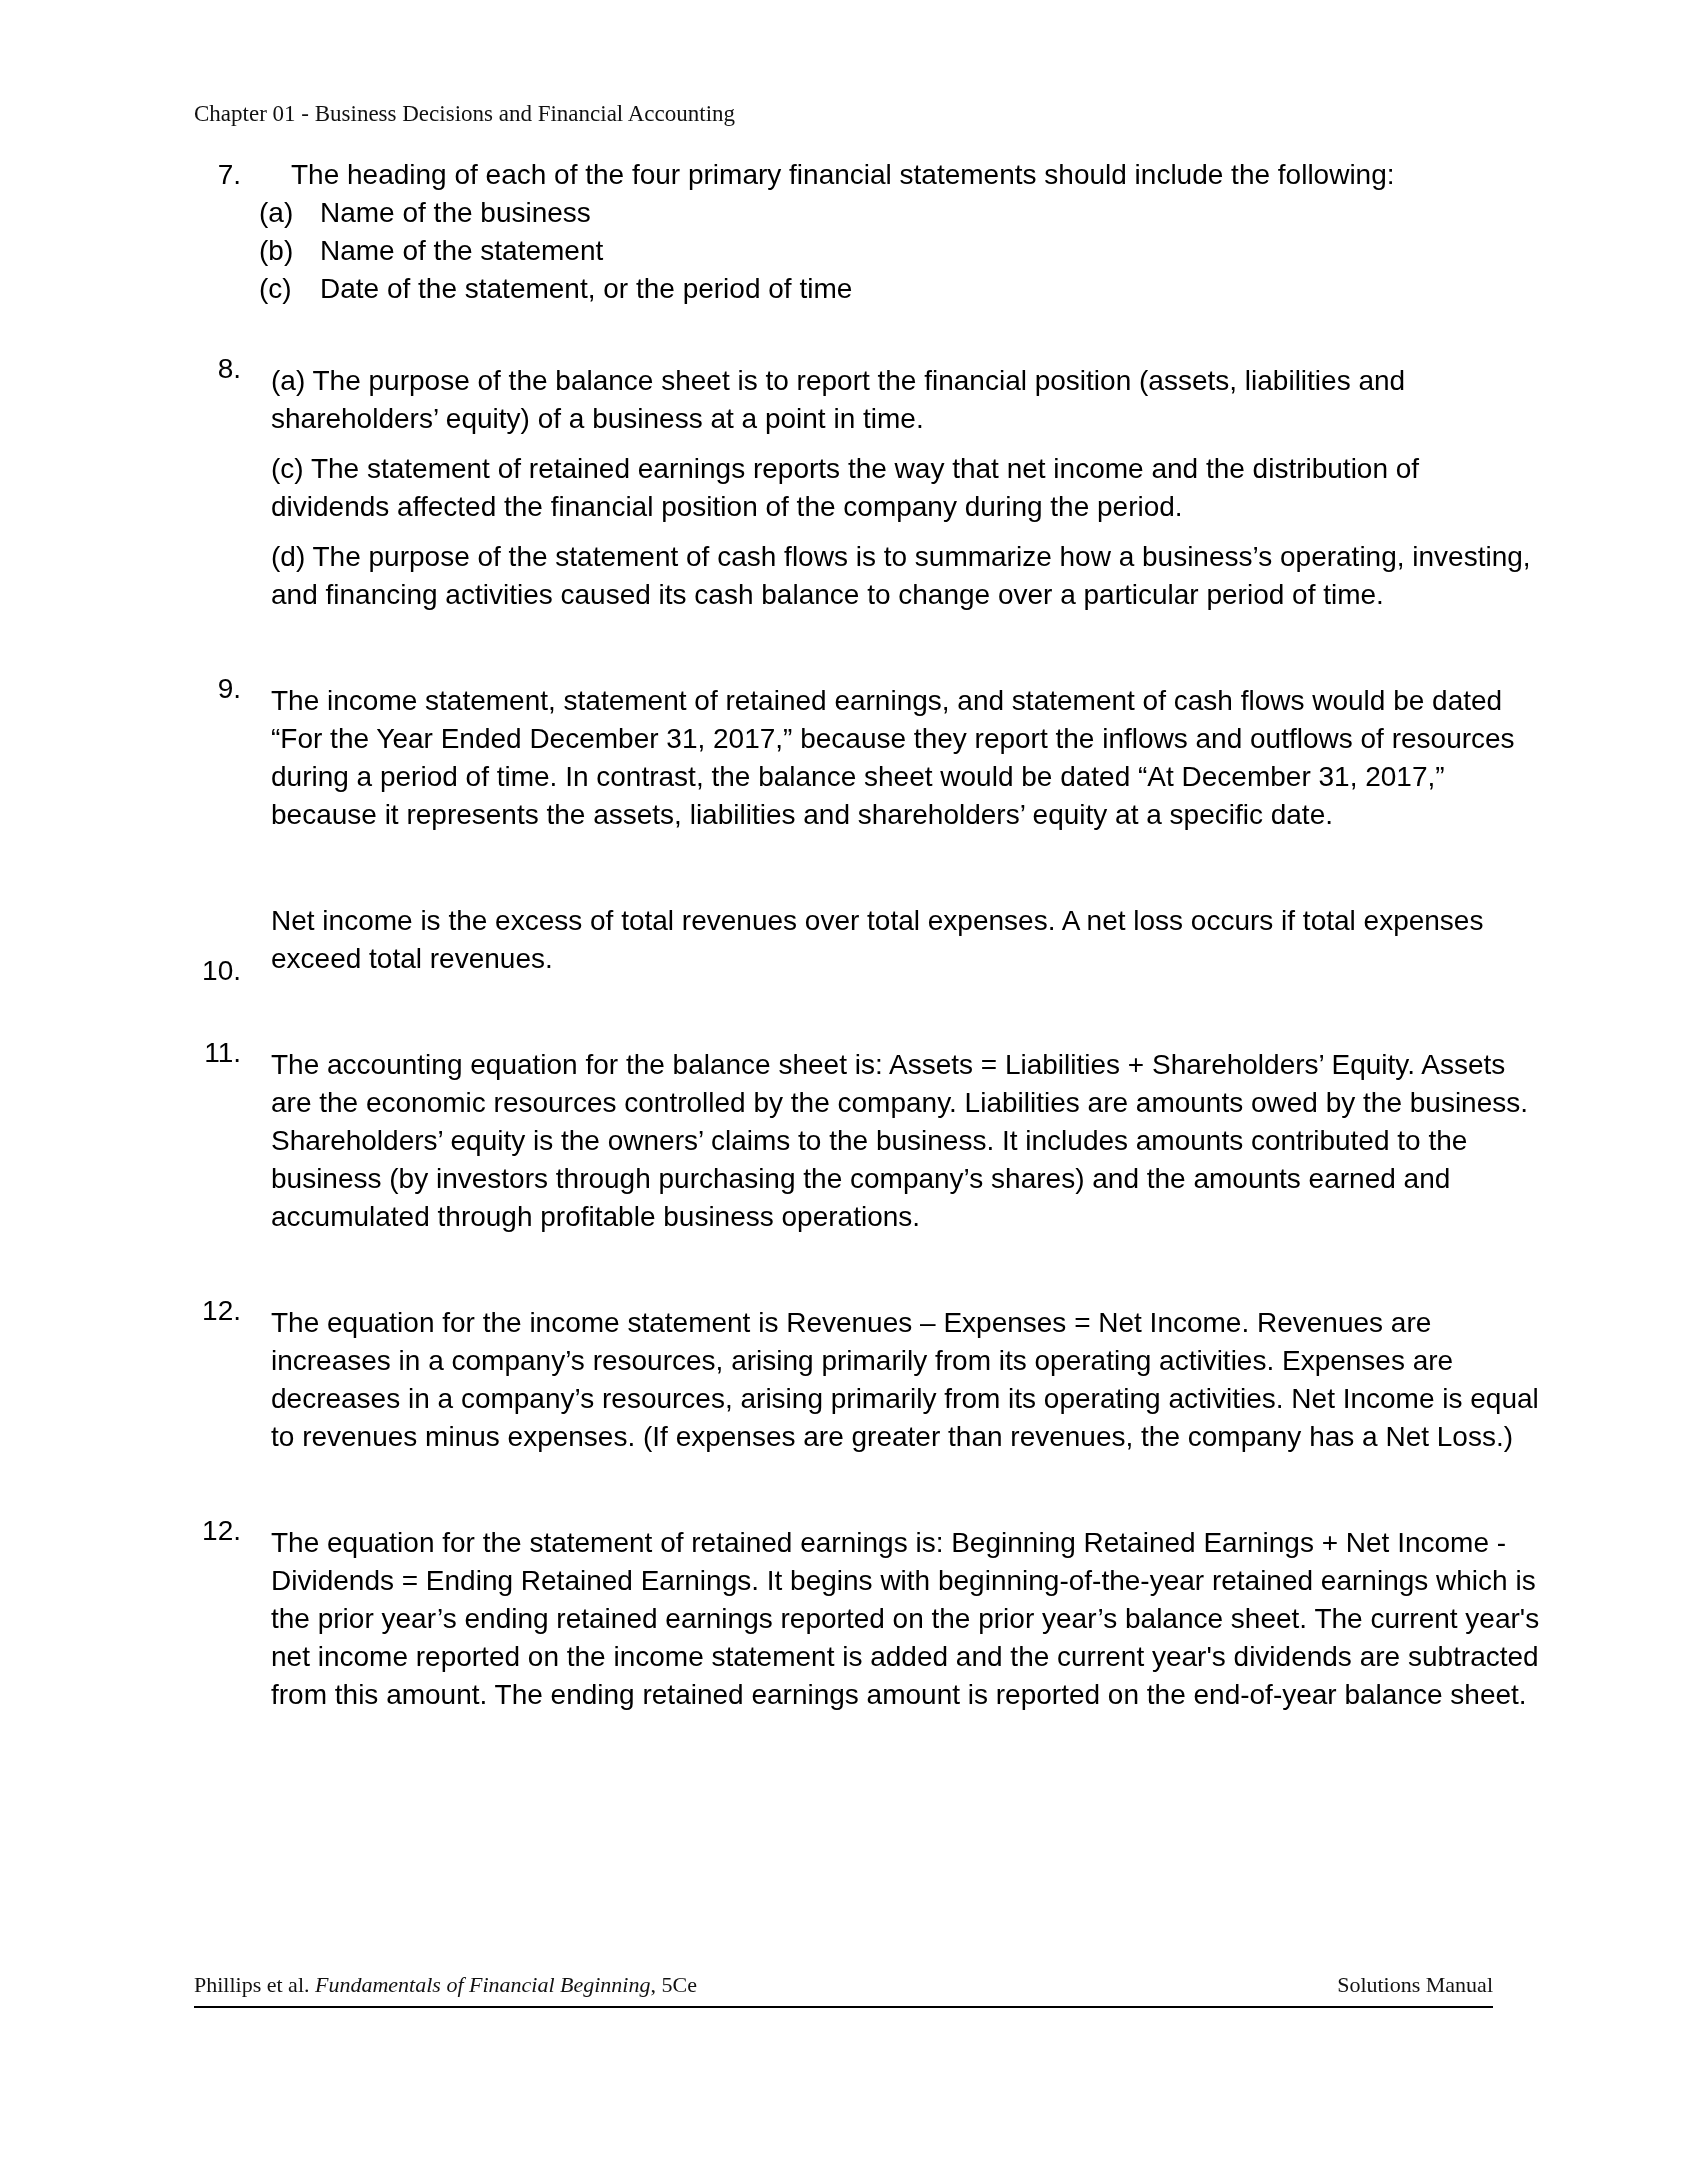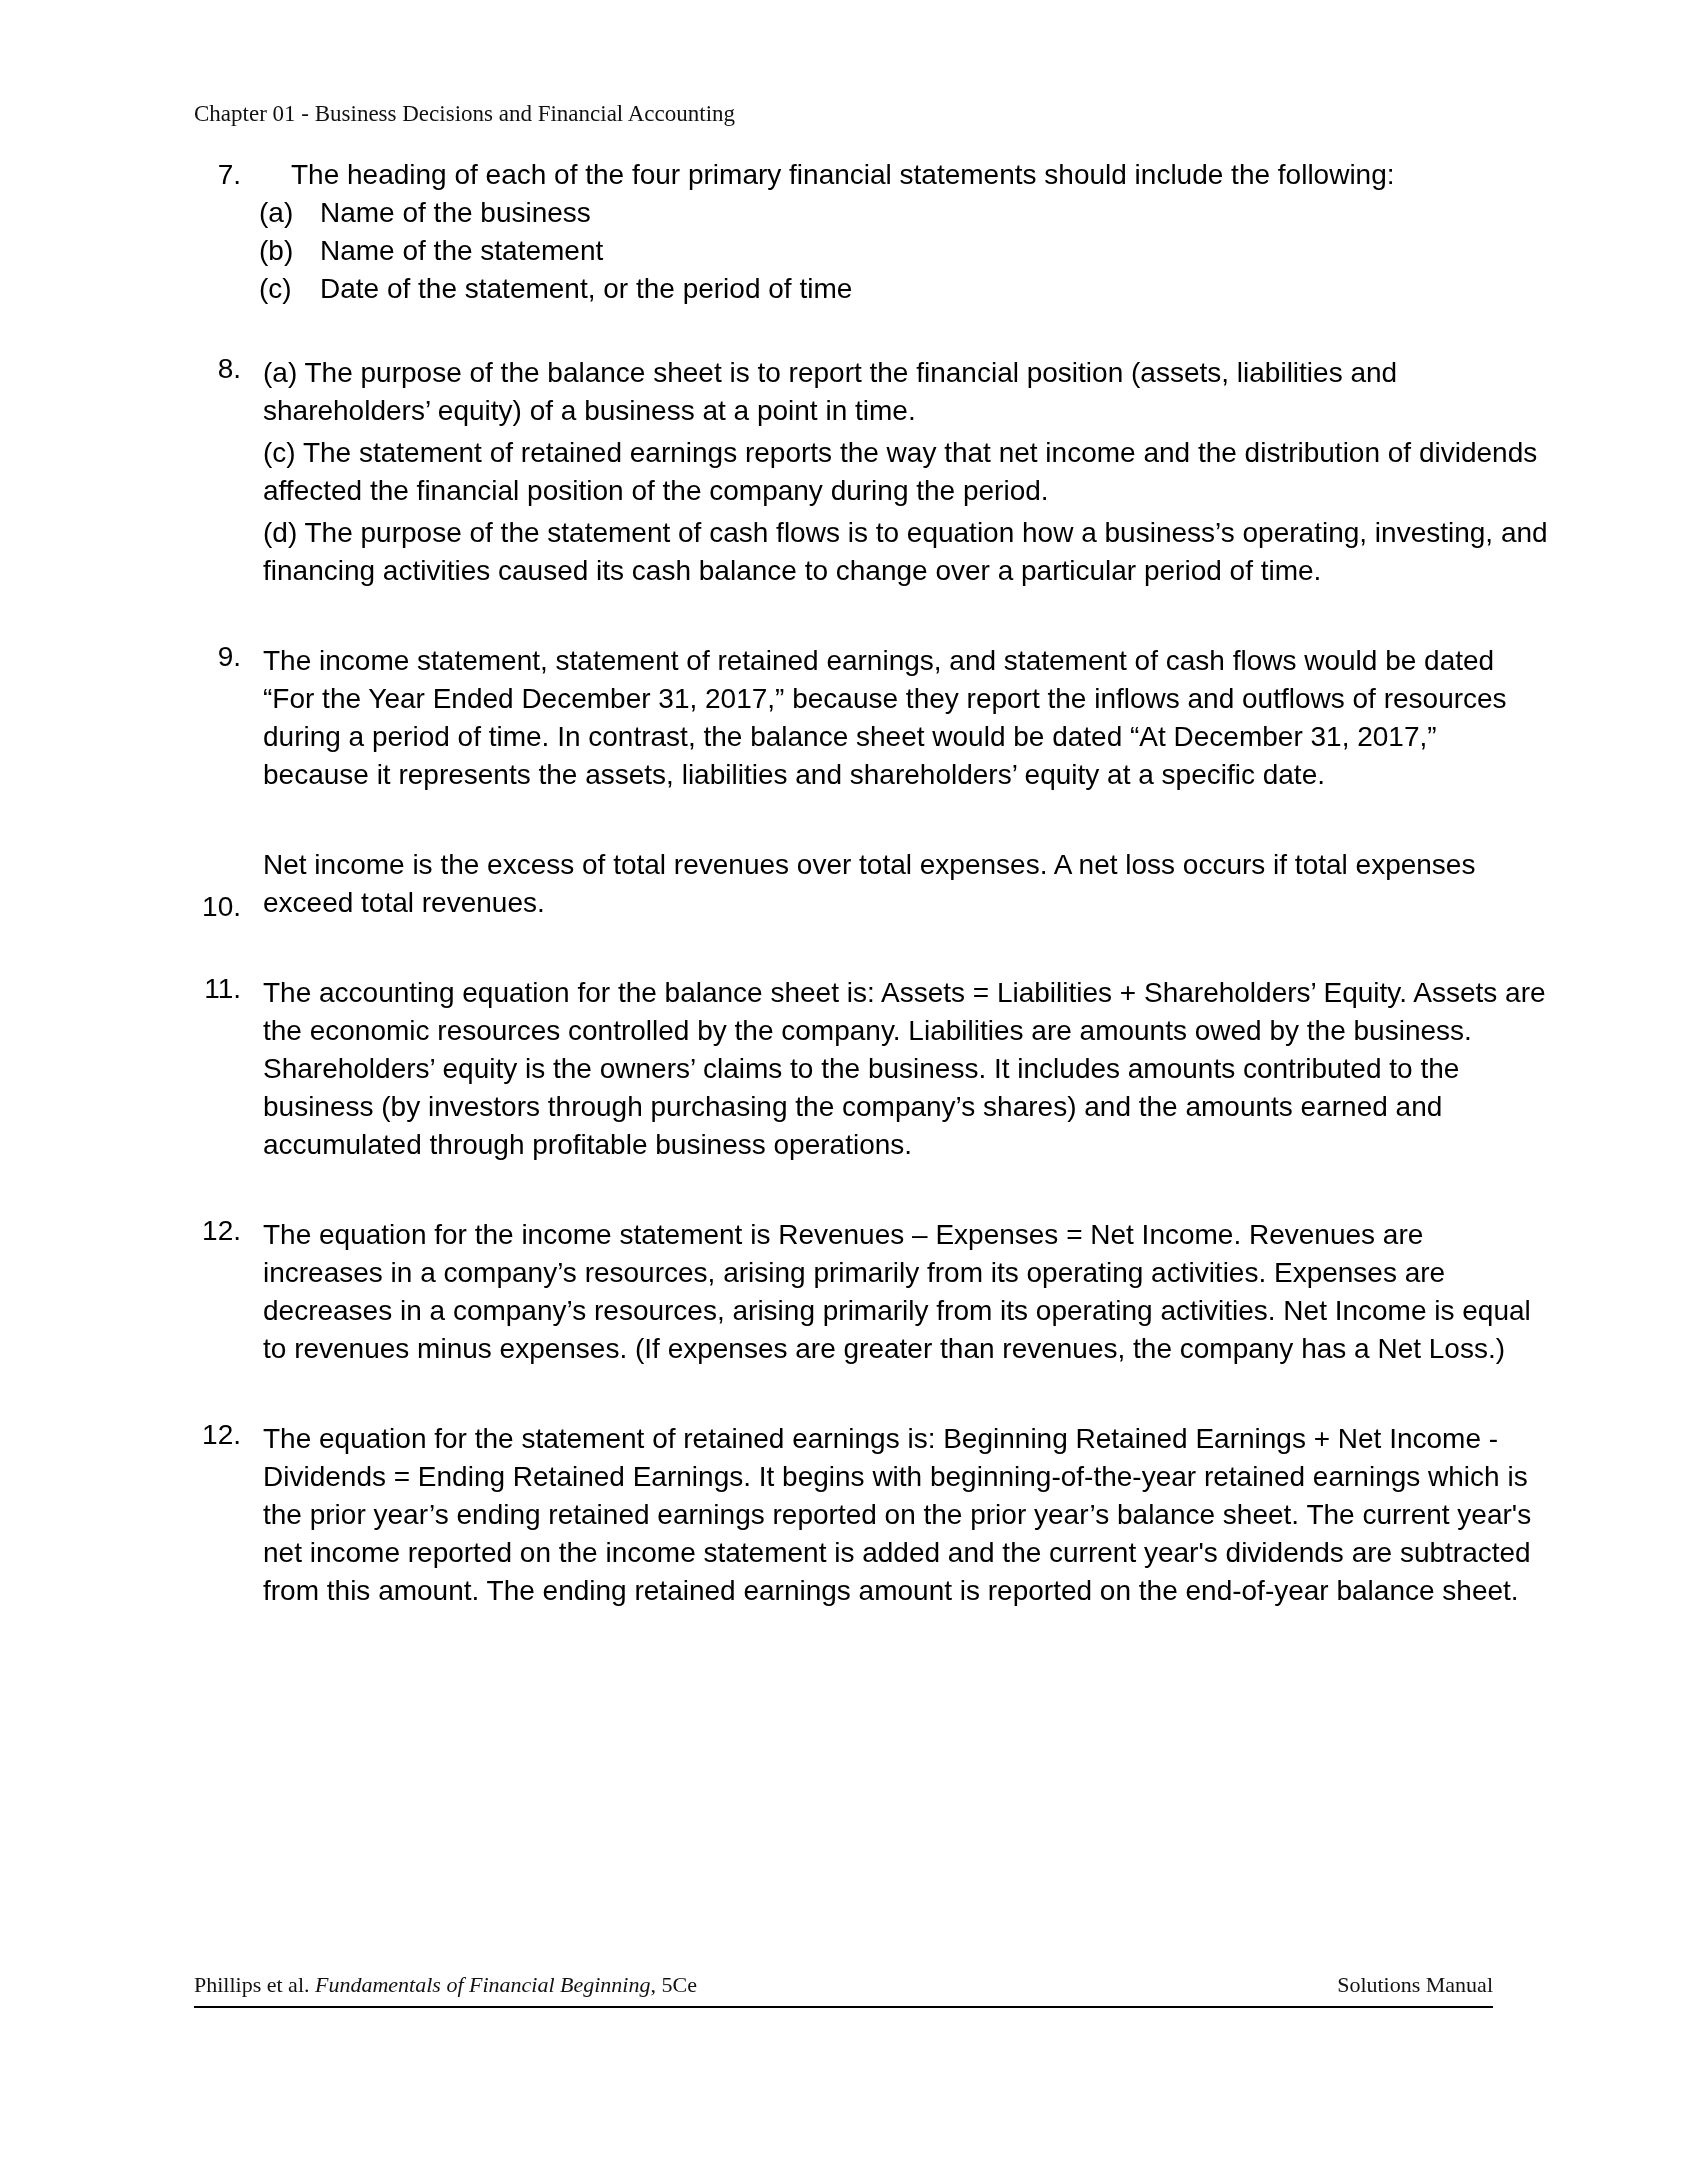--- a/index.html
+++ b/index.html
@@ -93,7 +93,7 @@
 
   
   .para {
-    margin: 4px;
+    margin: 12px;
     text-align: left;
   }
 

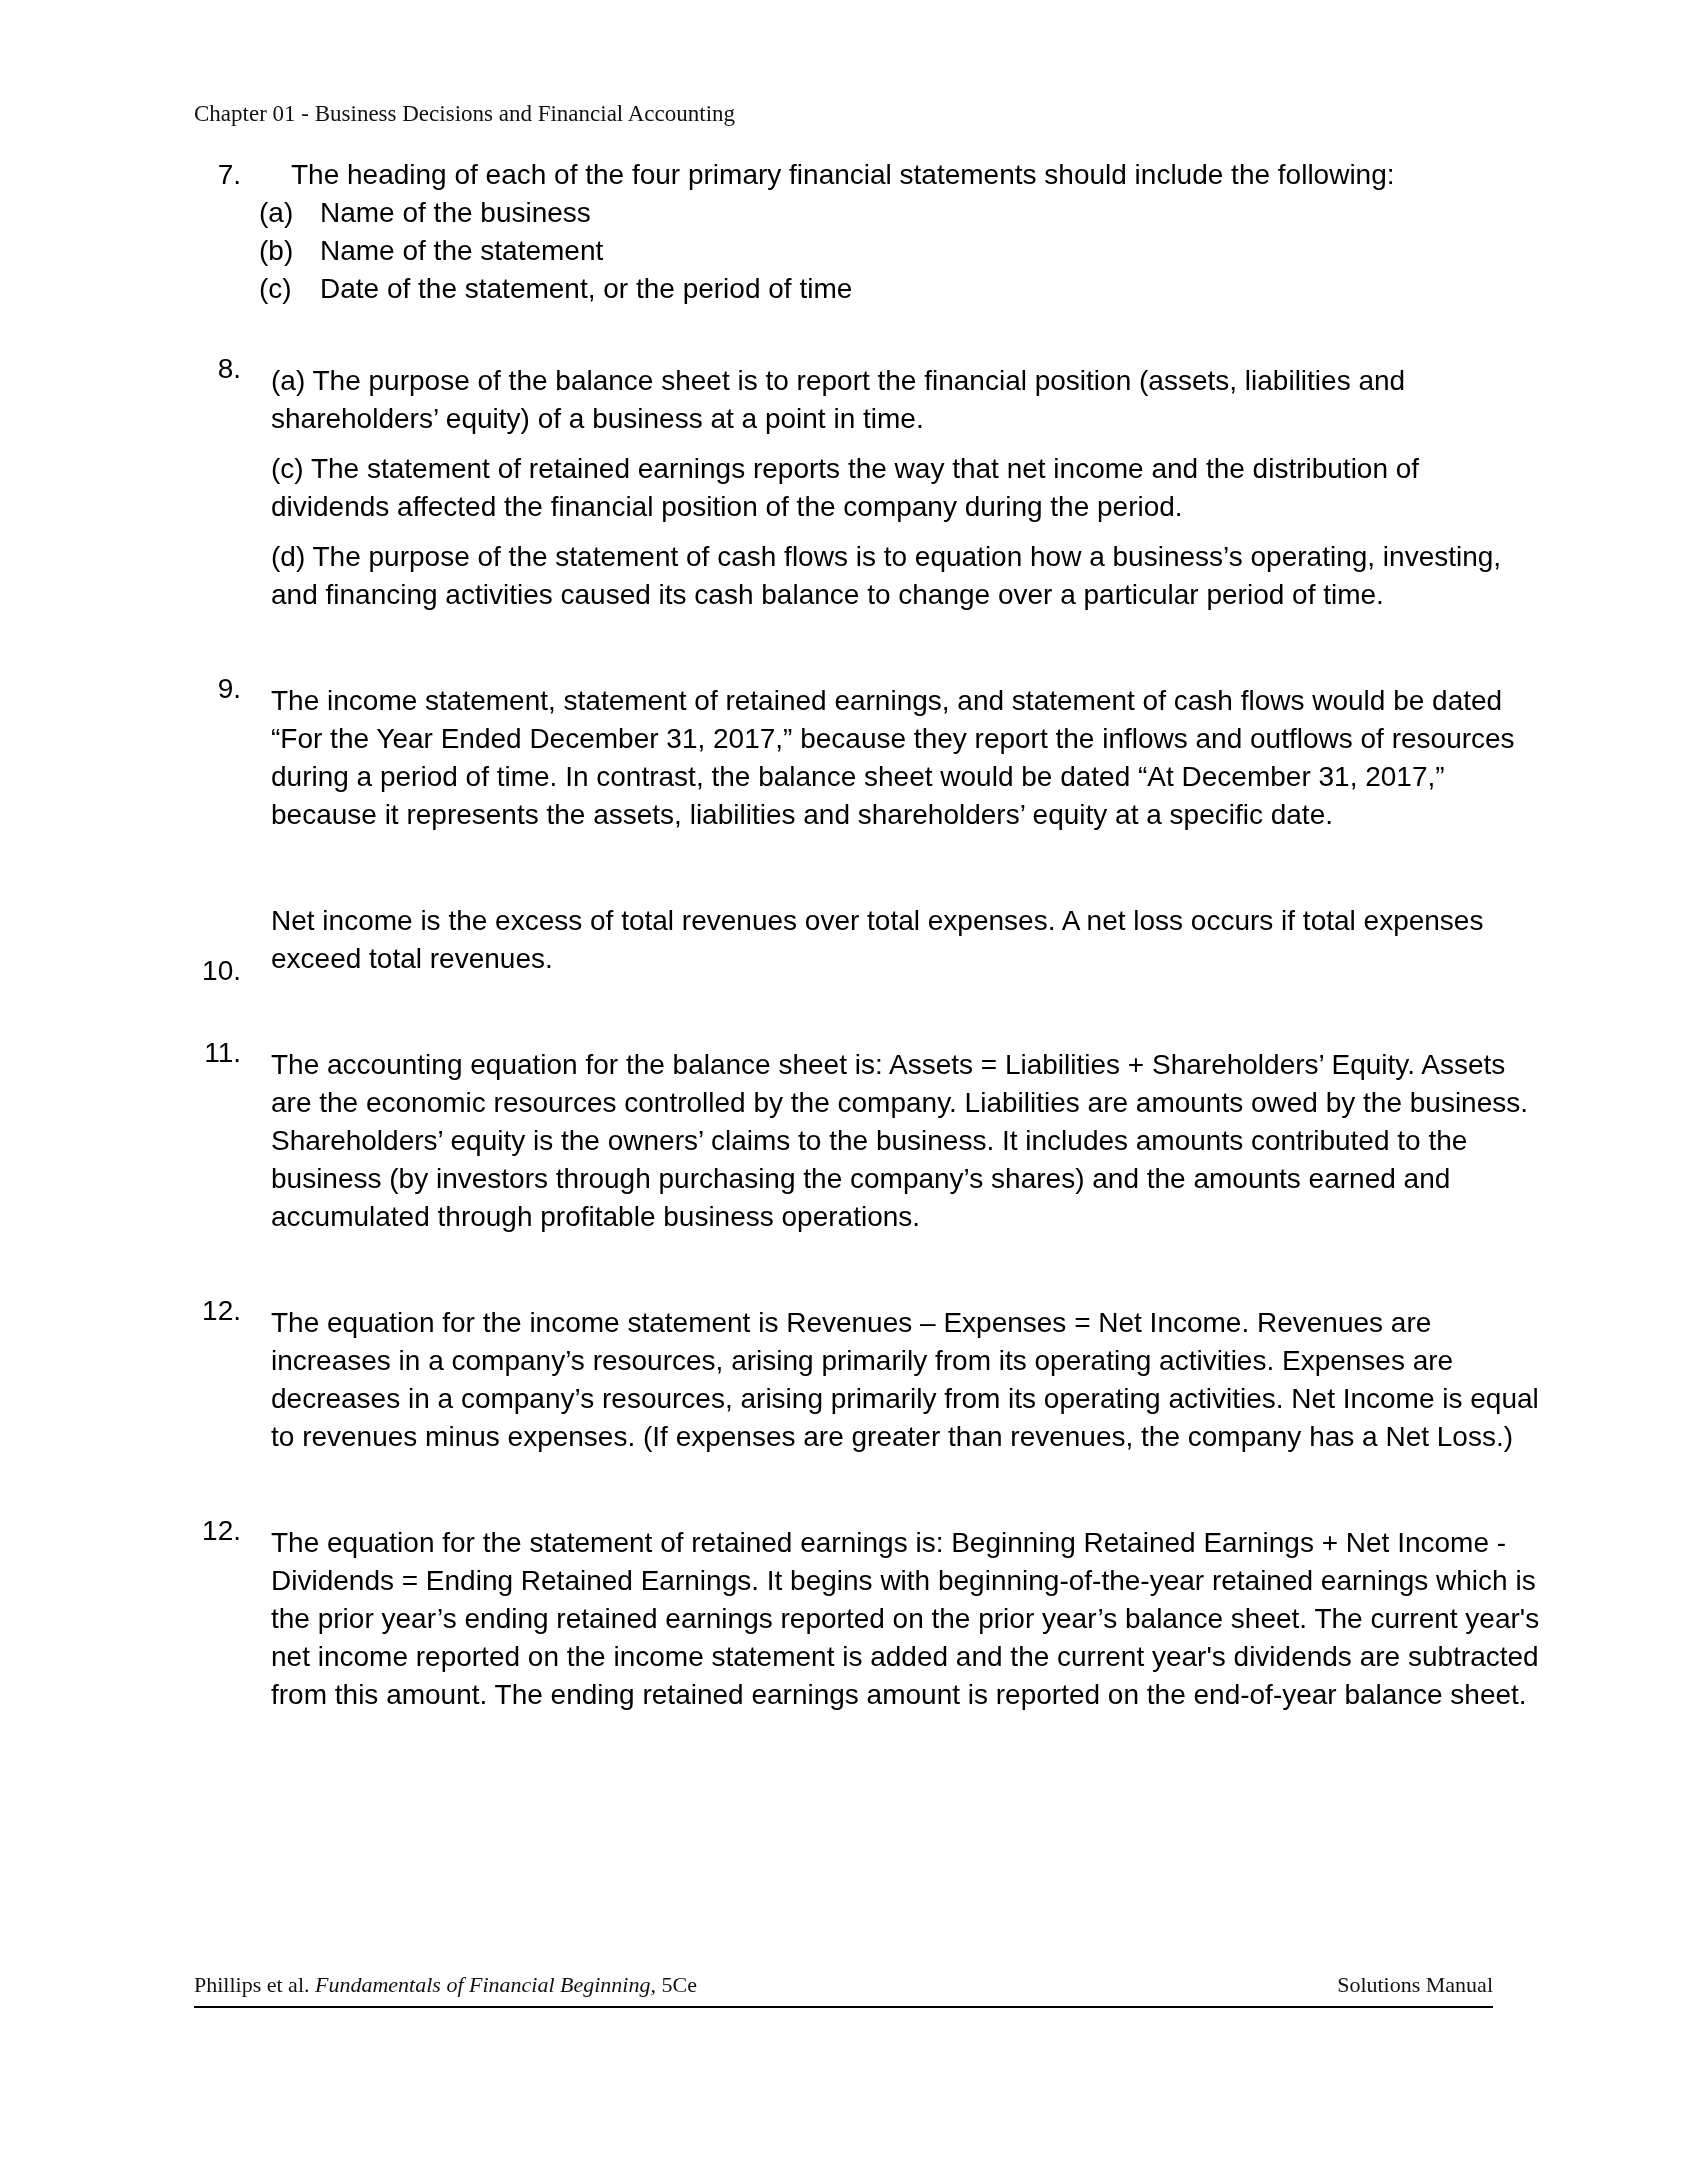--- a/index.html
+++ b/index.html
@@ -156,7 +156,7 @@
       <div class="qa-body">
         <p class="para">(a)  The purpose of the balance sheet is to report the financial position (assets,  liabilities and shareholders’ equity) of a business at a point in time.</p>
         <p class="para">(c)  The statement of retained earnings reports the way that net income and the distribution of dividends affected the financial position of the company during the period.</p>
-        <p class="para">(d)  The purpose of the statement of cash flows is to equation how a business’s operating, investing, and financing activities caused its cash balance to change over a particular period of time.</p>
+        <p class="para">(d)  The purpose of the statement of cash flows is to summarize how a business’s operating, investing, and financing activities caused its cash balance to change over a particular period of time.</p>
       </div>
     </div>
 

